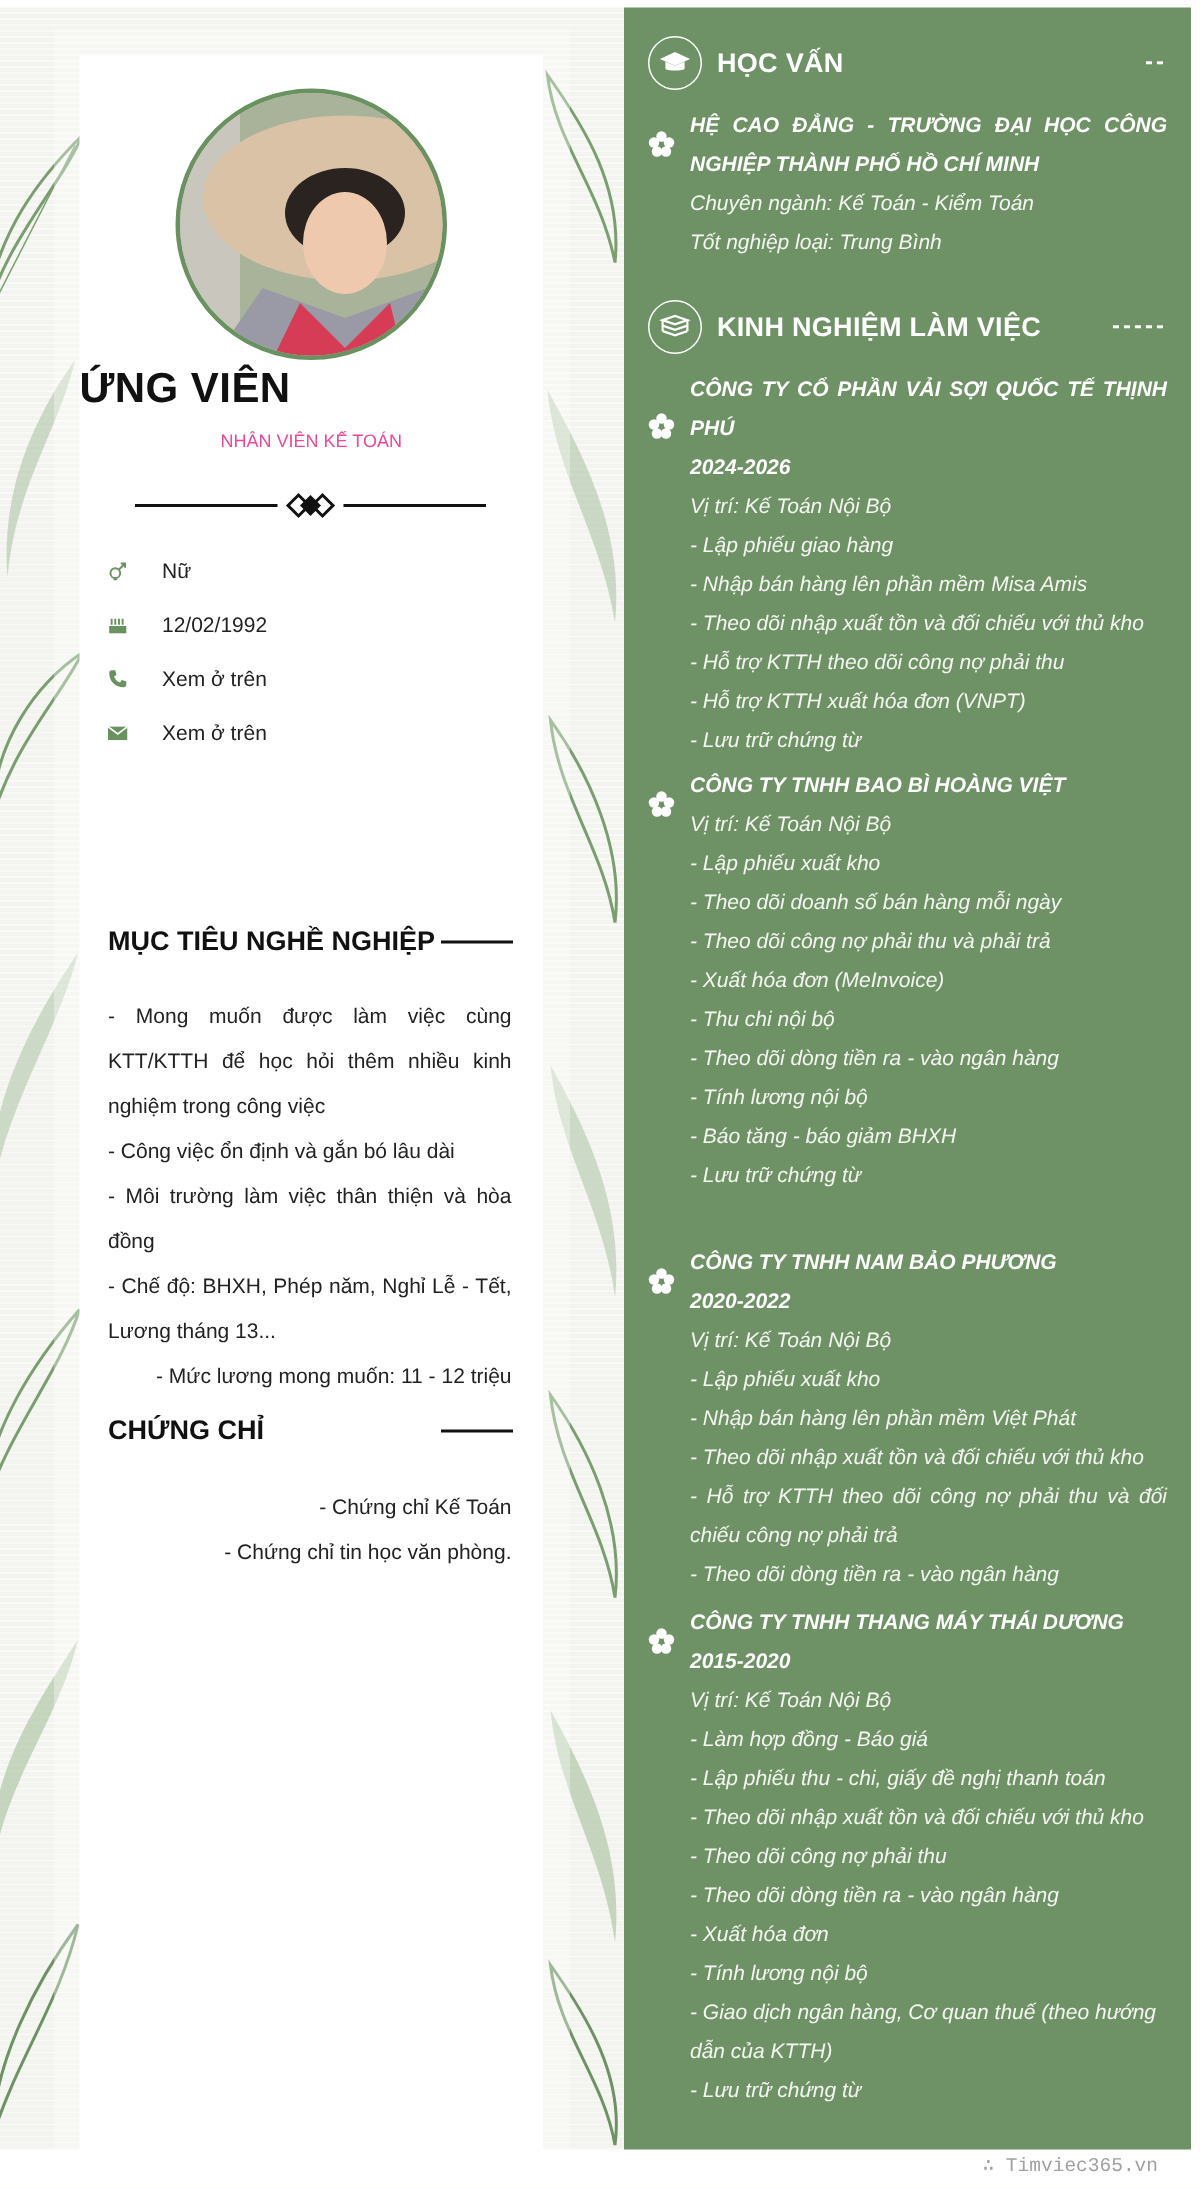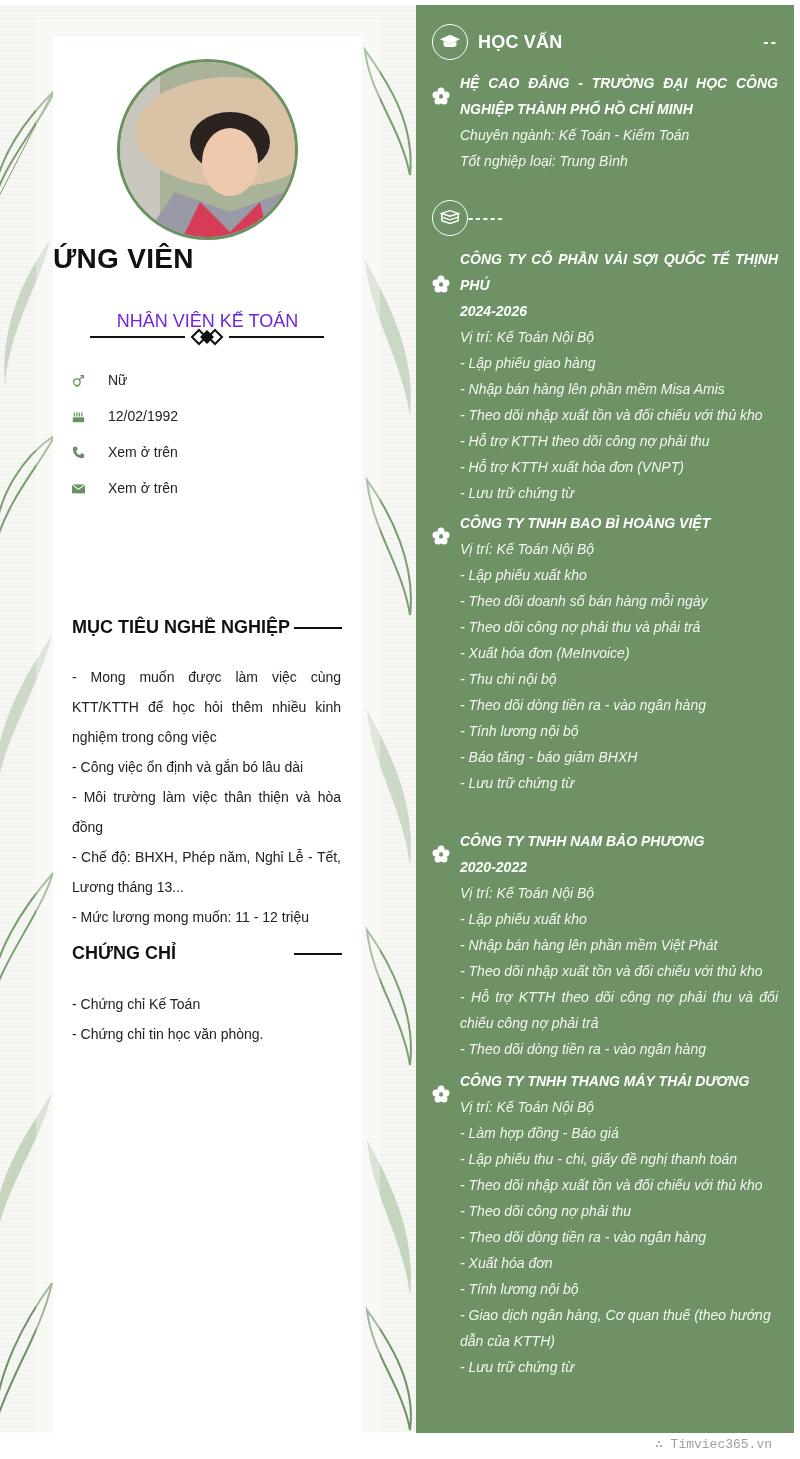--- a/index.html
+++ b/index.html
@@ -257,6 +257,7 @@
             </g>
           </svg>
       </span>
+      <span class="title">KINH NGHIỆM LÀM VIỆC</span>
       <span class="dash">-----</span>
     </div>
 

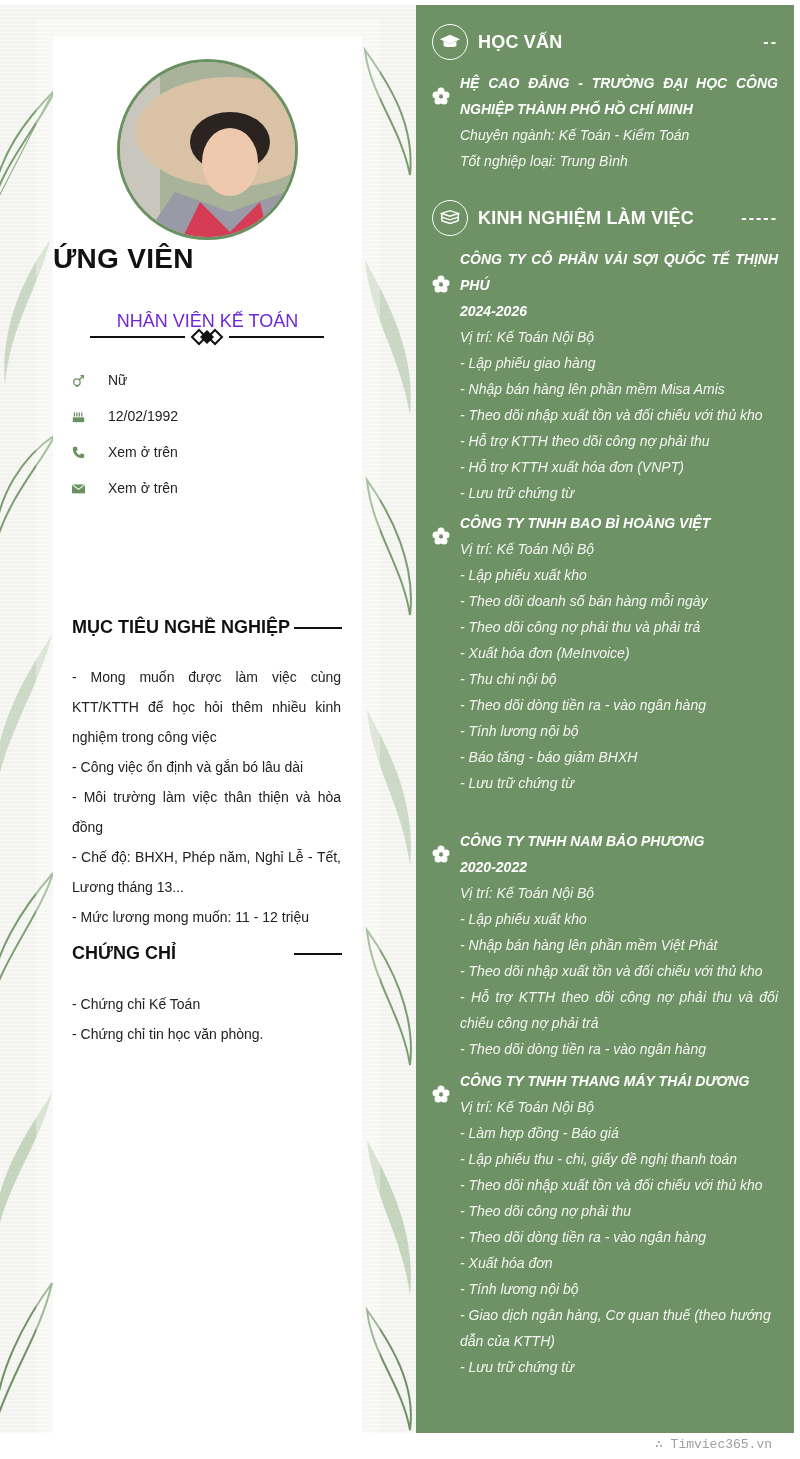--- a/index.html
+++ b/index.html
@@ -33,7 +33,7 @@
     background: #c8c4b8;
   }
   .name { position: absolute; left: 53px; width: 309px; top: 238px; text-align: left; font-size: 28px; font-weight: bold; color: #111; letter-spacing: 0.3px; }
-  .job { position: absolute; left: 53px; width: 309px; top: 282px; text-align: center; font-size: 18px; color: #6d28d9; margin-top: 24px; }
+  .job { position: absolute; left: 53px; width: 309px; top: 282px; text-align: center; font-size: 12px; color: #ec4899; }
 
   .divider { position: absolute; top: 322px; left: 90px; width: 234px; height: 20px; }
   .divider .line { position: absolute; top: 9px; height: 2px; background: #111; width: 95px; }

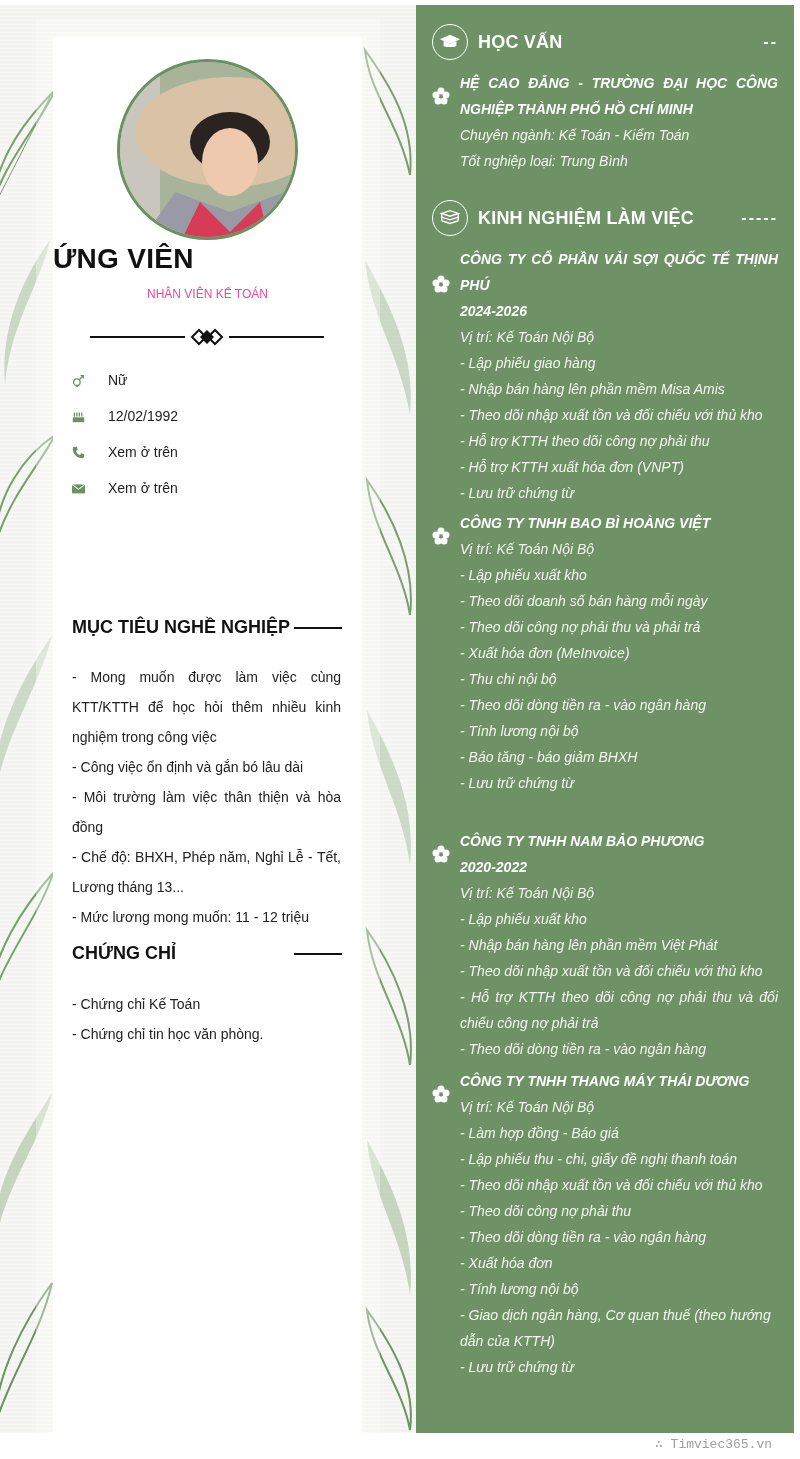--- a/index.html
+++ b/index.html
@@ -203,7 +203,7 @@
     <p style="text-align:left">-  Công việc ổn định và gắn bó lâu dài</p>
     <p>- Môi trường làm việc thân thiện và hòa đồng</p>
     <p>- Chế độ: BHXH, Phép năm, Nghỉ Lễ - Tết, Lương tháng 13...</p>
-    <p style="text-align:left">- Mức lương mong muốn: 11 - 12 triệu</p>
+    <p style="text-align:right">- Mức lương mong muốn: 11 - 12 triệu</p>
   </div>
 
   <div class="sec-title" style="top:938px">

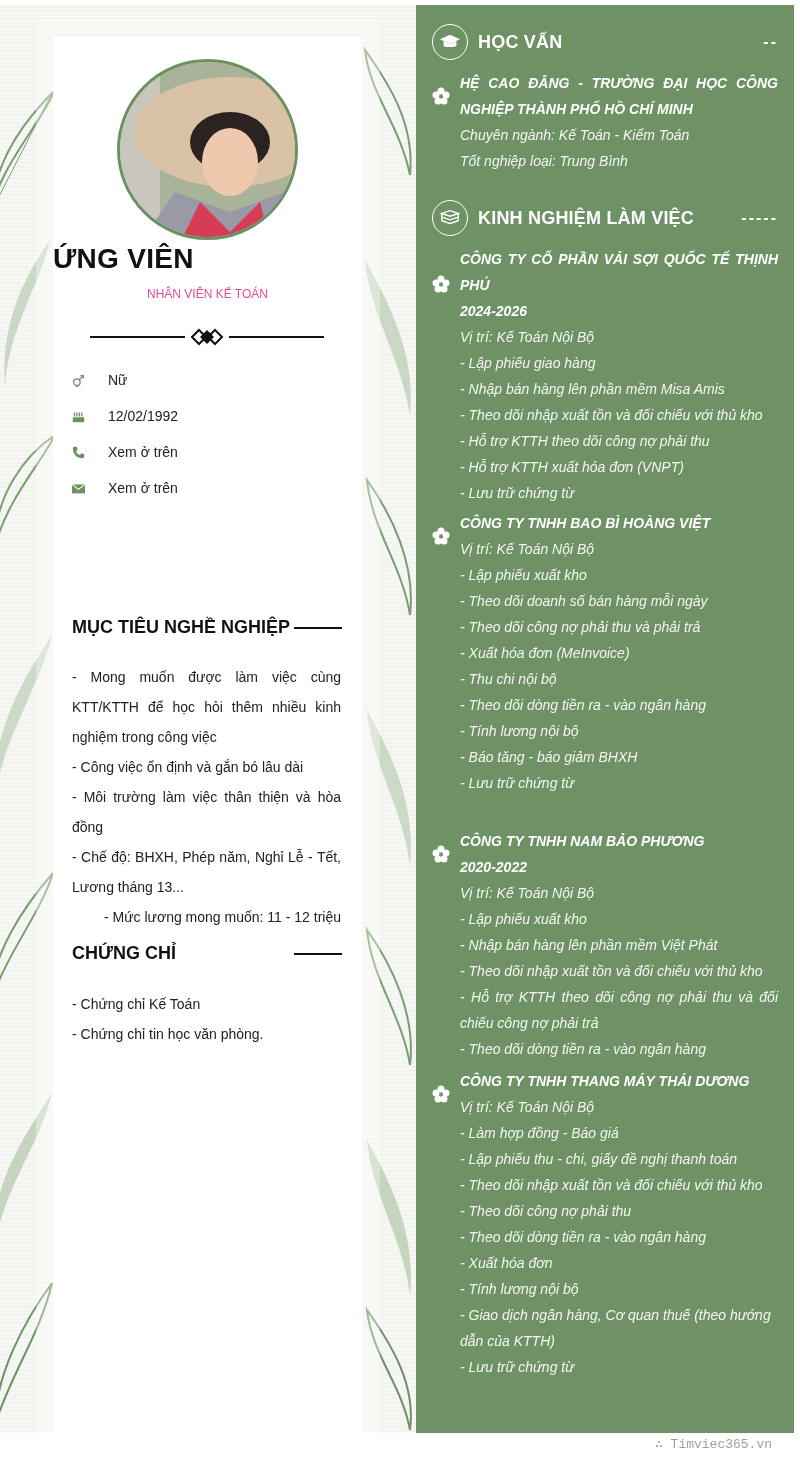--- a/index.html
+++ b/index.html
@@ -210,7 +210,7 @@
     <span>CHỨNG CHỈ</span>
     <span class="rule"></span>
   </div>
-  <div class="para" style="top:984px;text-align:left">
+  <div class="para" style="top:984px;text-align:right">
     <p>- Chứng chỉ Kế Toán</p>
     <p>- Chứng chỉ tin học văn phòng.</p>
   </div>

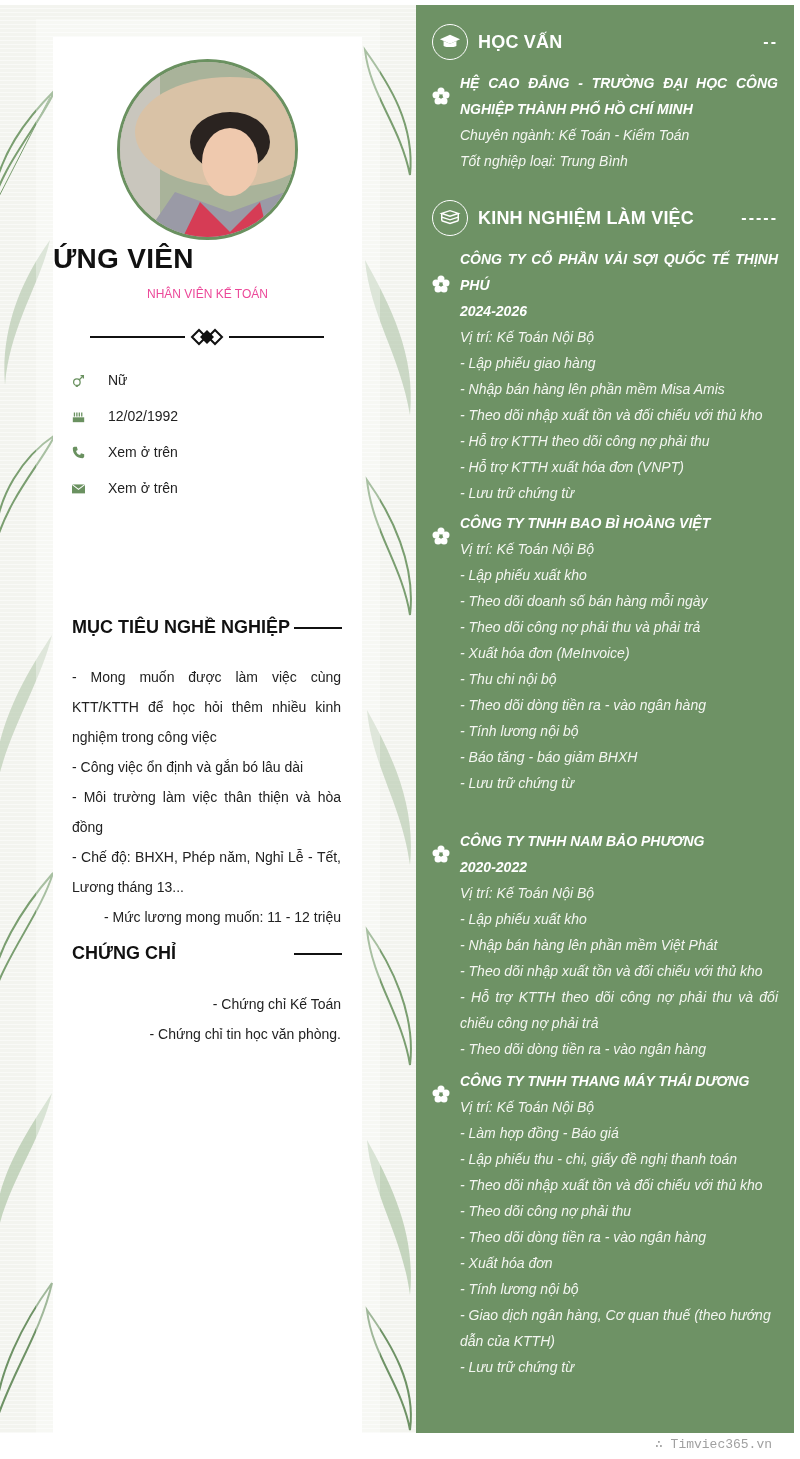--- a/index.html
+++ b/index.html
@@ -347,6 +347,7 @@
         </svg>
       <div class="body">
         <div class="org">CÔNG TY TNHH THANG MÁY THÁI DƯƠNG</div>
+        <div class="period">2015-2020</div>
         <div class="line">Vị trí: Kế Toán Nội Bộ</div>
         <div class="line">- Làm hợp đồng - Báo giá</div>
         <div class="line">- Lập phiếu thu - chi, giấy đề nghị thanh toán</div>

